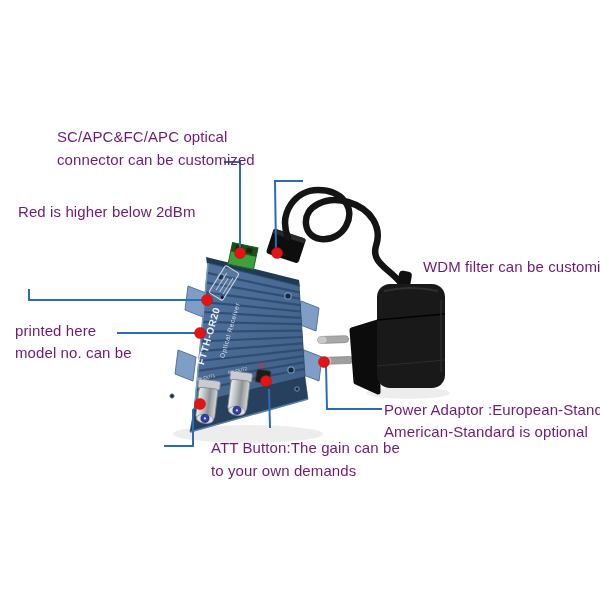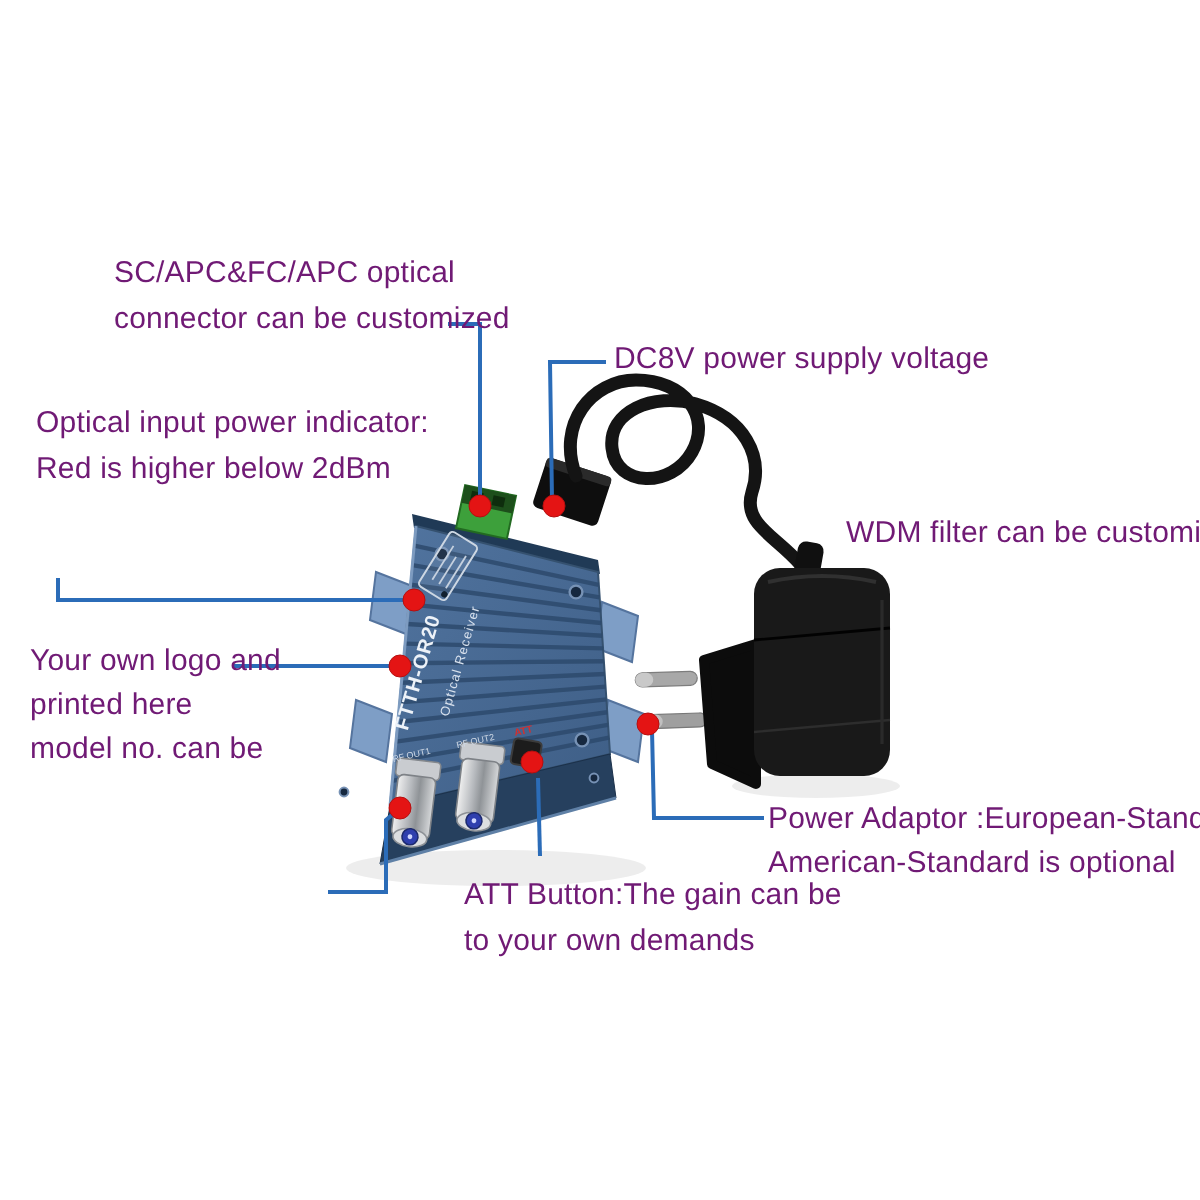--- a/index.html
+++ b/index.html
@@ -170,9 +170,6 @@
     <div>connector can be customized</div>
   </div>
 
-  <div class="ann" style="left:307px;top:168px">
-    <div>DC8V power supply voltage</div>
-  </div>
 
   <div class="ann" style="left:18px;top:200px">
     <div>Optical input power indicator:</div>

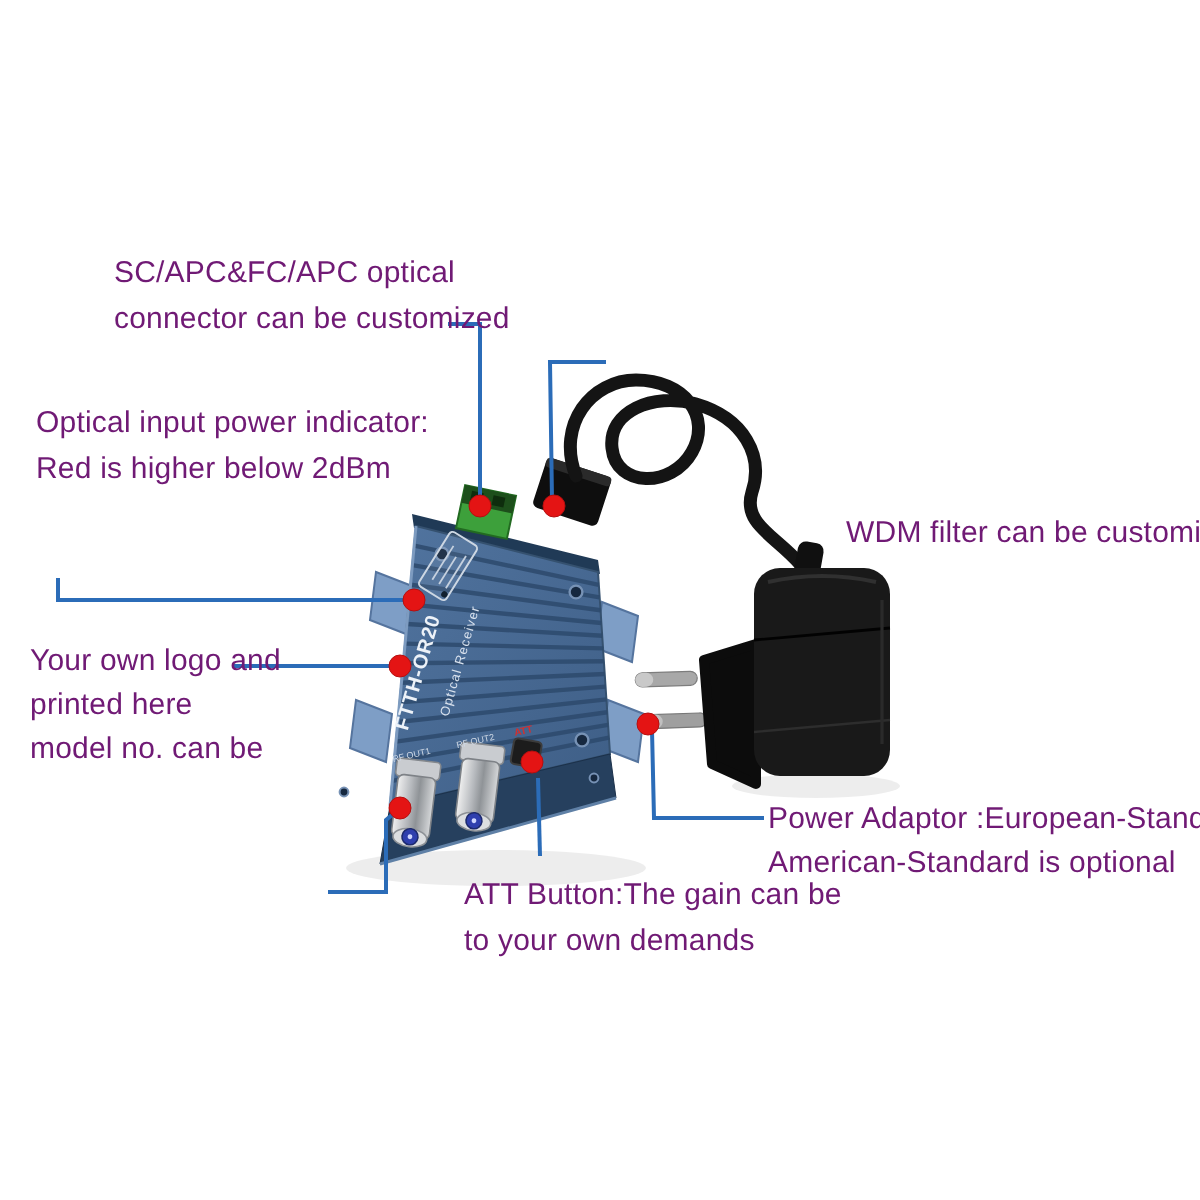--- a/index.html
+++ b/index.html
@@ -172,7 +172,6 @@
 
 
   <div class="ann" style="left:18px;top:200px">
-    <div>Optical input power indicator:</div>
     <div>Red is higher below 2dBm</div>
   </div>
 

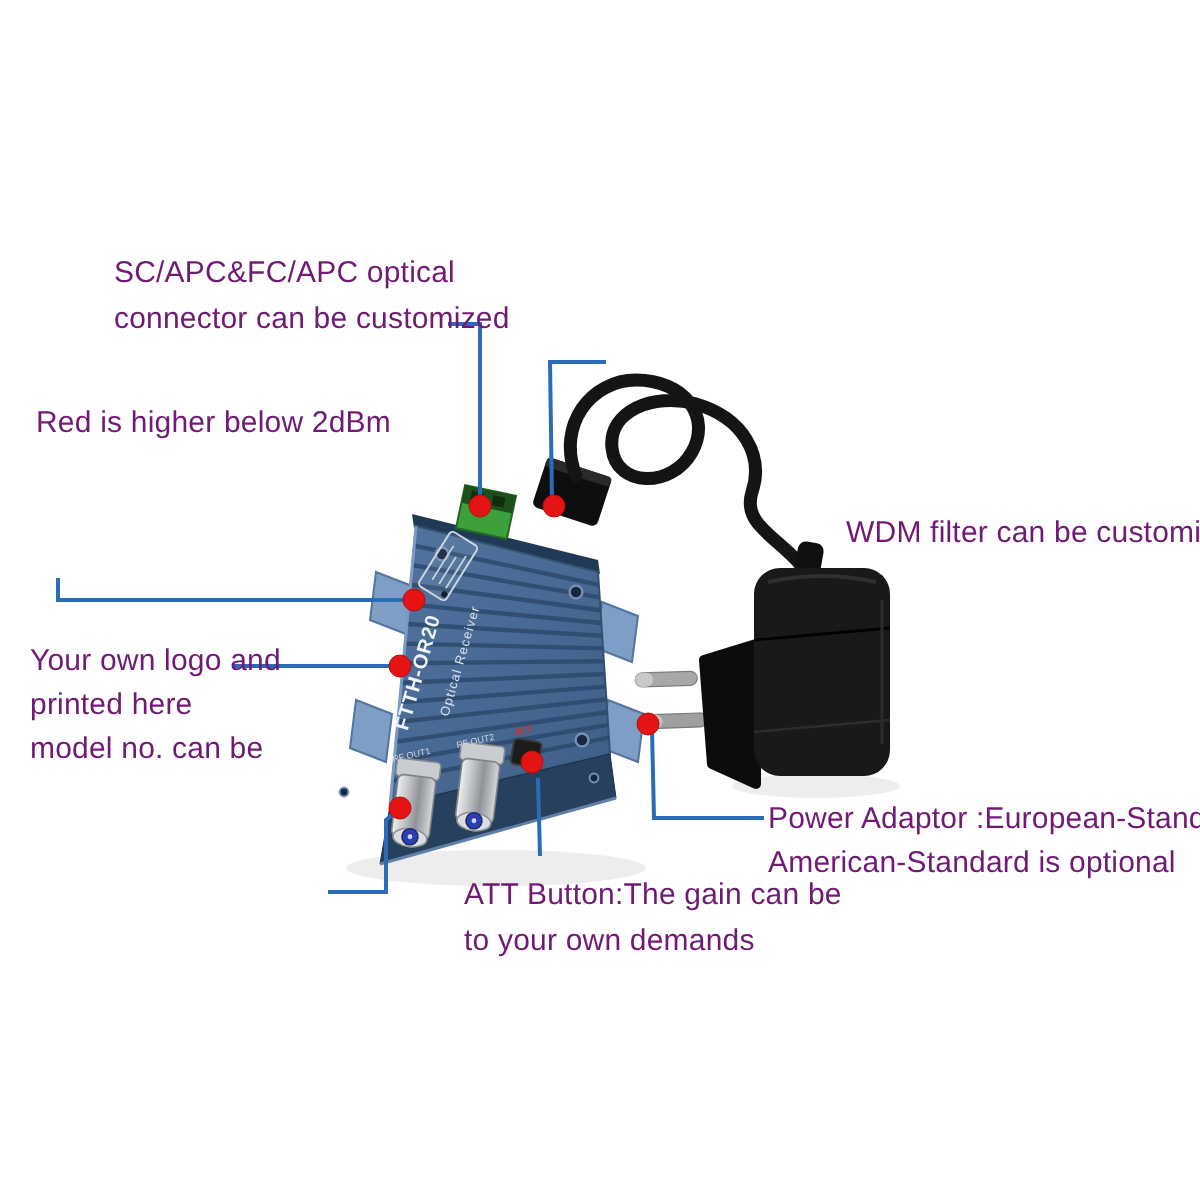--- a/index.html
+++ b/index.html
@@ -180,7 +180,6 @@
   </div>
 
   <div class="ann lh22" style="left:15px;top:320px">
-    <div>Your own logo and</div>
     <div>printed here</div>
     <div>model no. can be</div>
   </div>

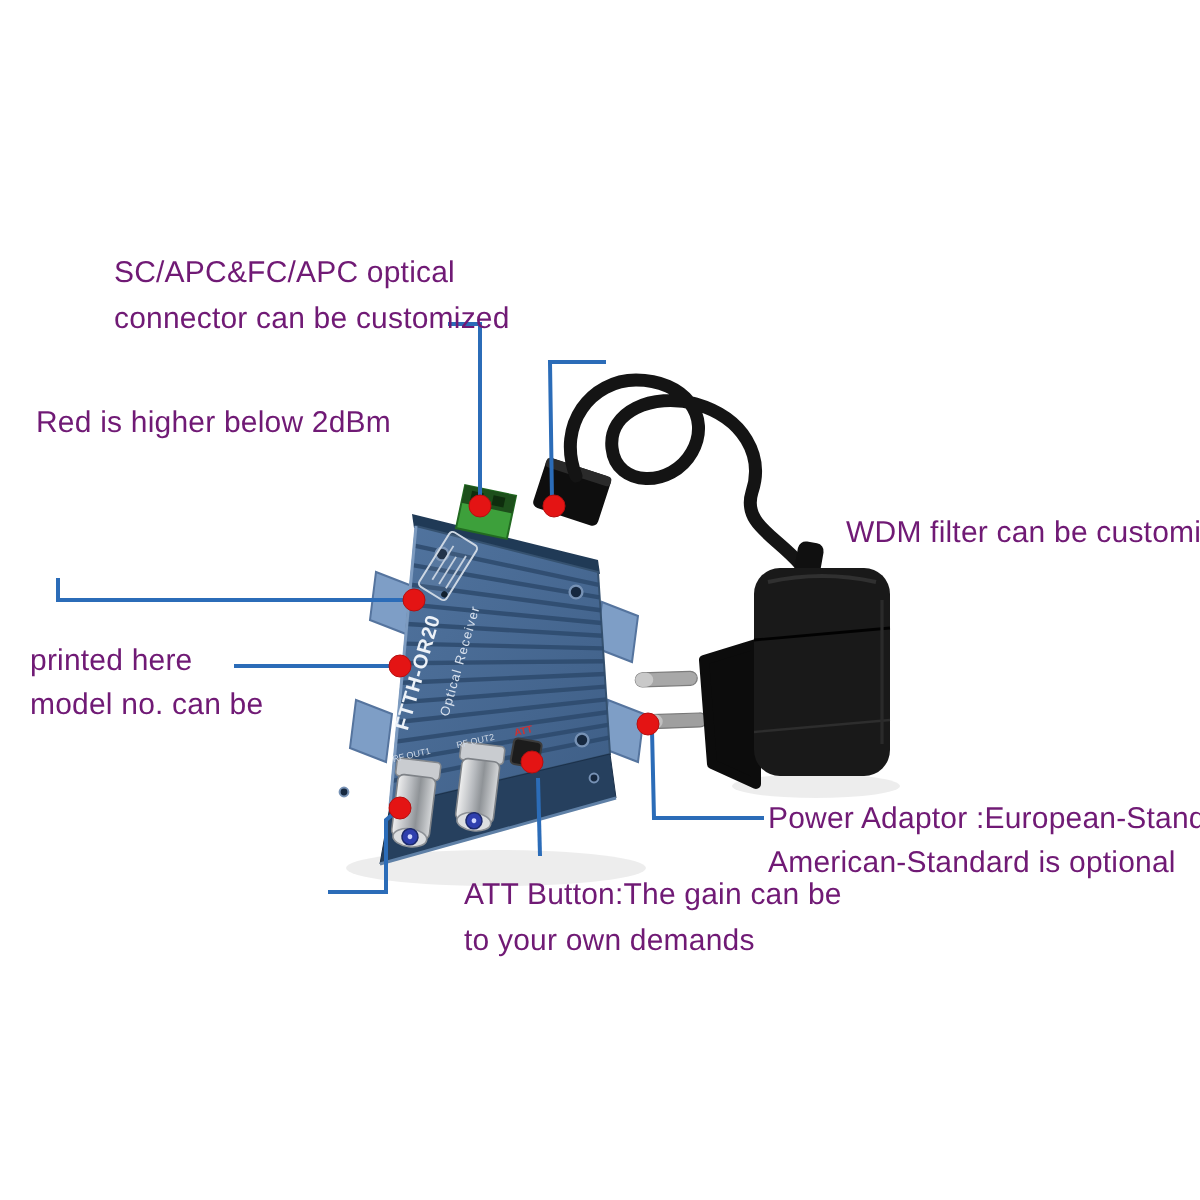--- a/index.html
+++ b/index.html
@@ -185,7 +185,7 @@
   </div>
 
 
-  <div class="ann" style="left:232px;top:436px">
+  <div class="ann" style="left:211px;top:436px">
     <div>ATT Button:The gain can be</div>
     <div>to your own demands</div>
   </div>

